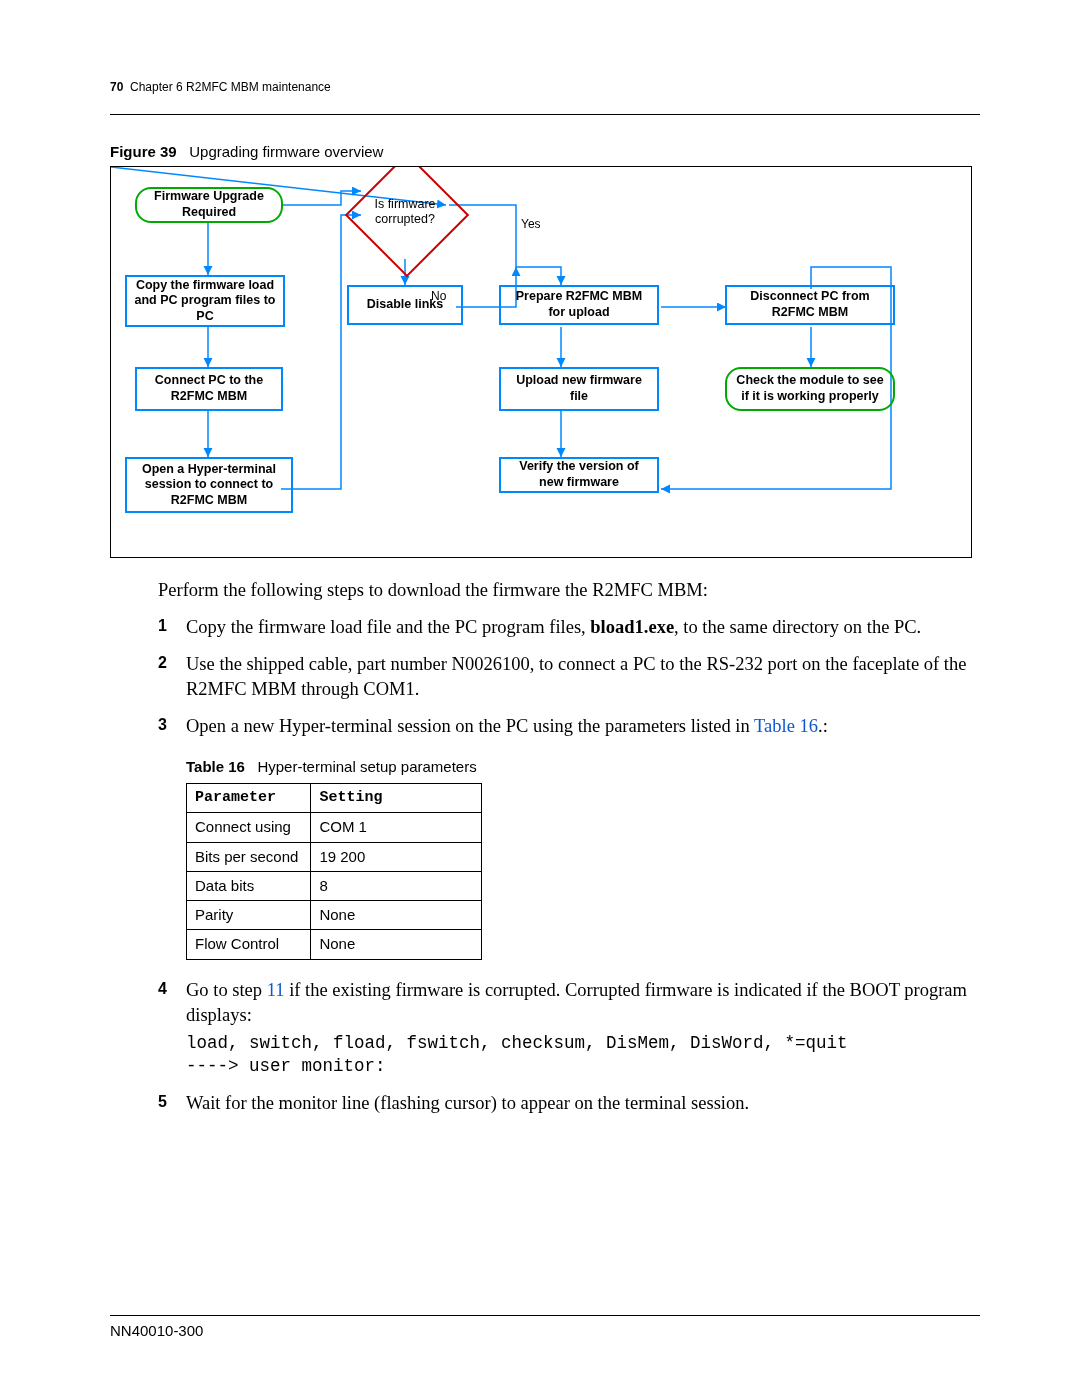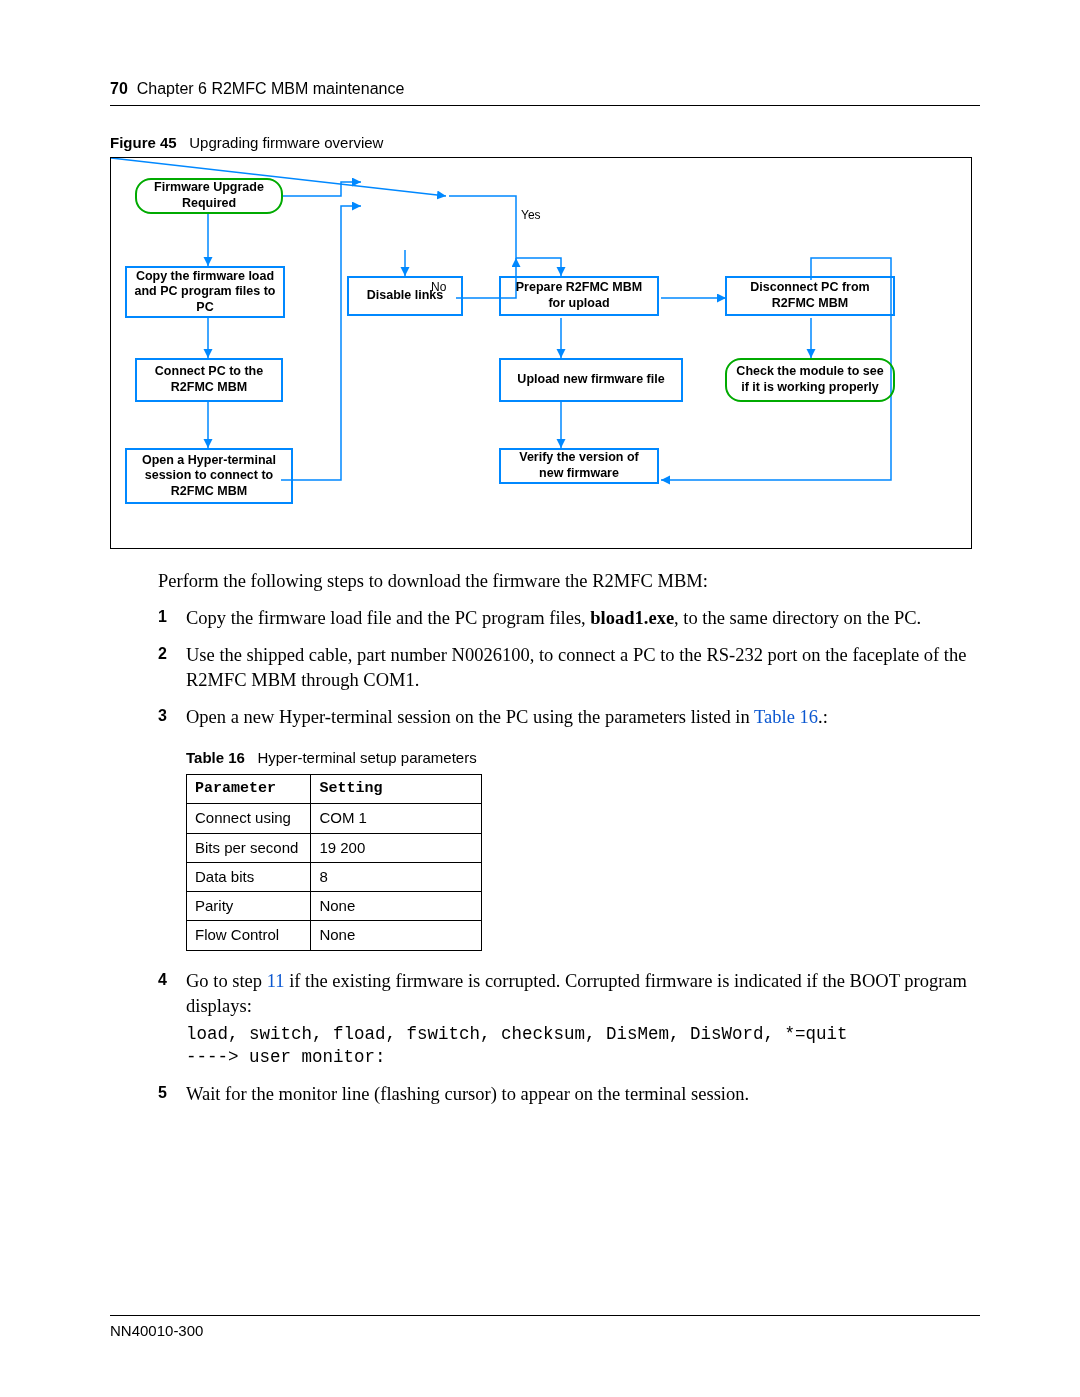--- a/index.html
+++ b/index.html
@@ -15,8 +15,8 @@
     padding: 80px 100px 40px 110px;
   }
   .header-line {
-    font-size: 16px;
-    margin-bottom: 7px;
+    font-size: 12px;
+    margin-bottom: 20px;
   }
   .header-line .pg { font-weight: bold; }
   .hr { border-top: 1px solid #000; margin: 6px 0 28px 0; }

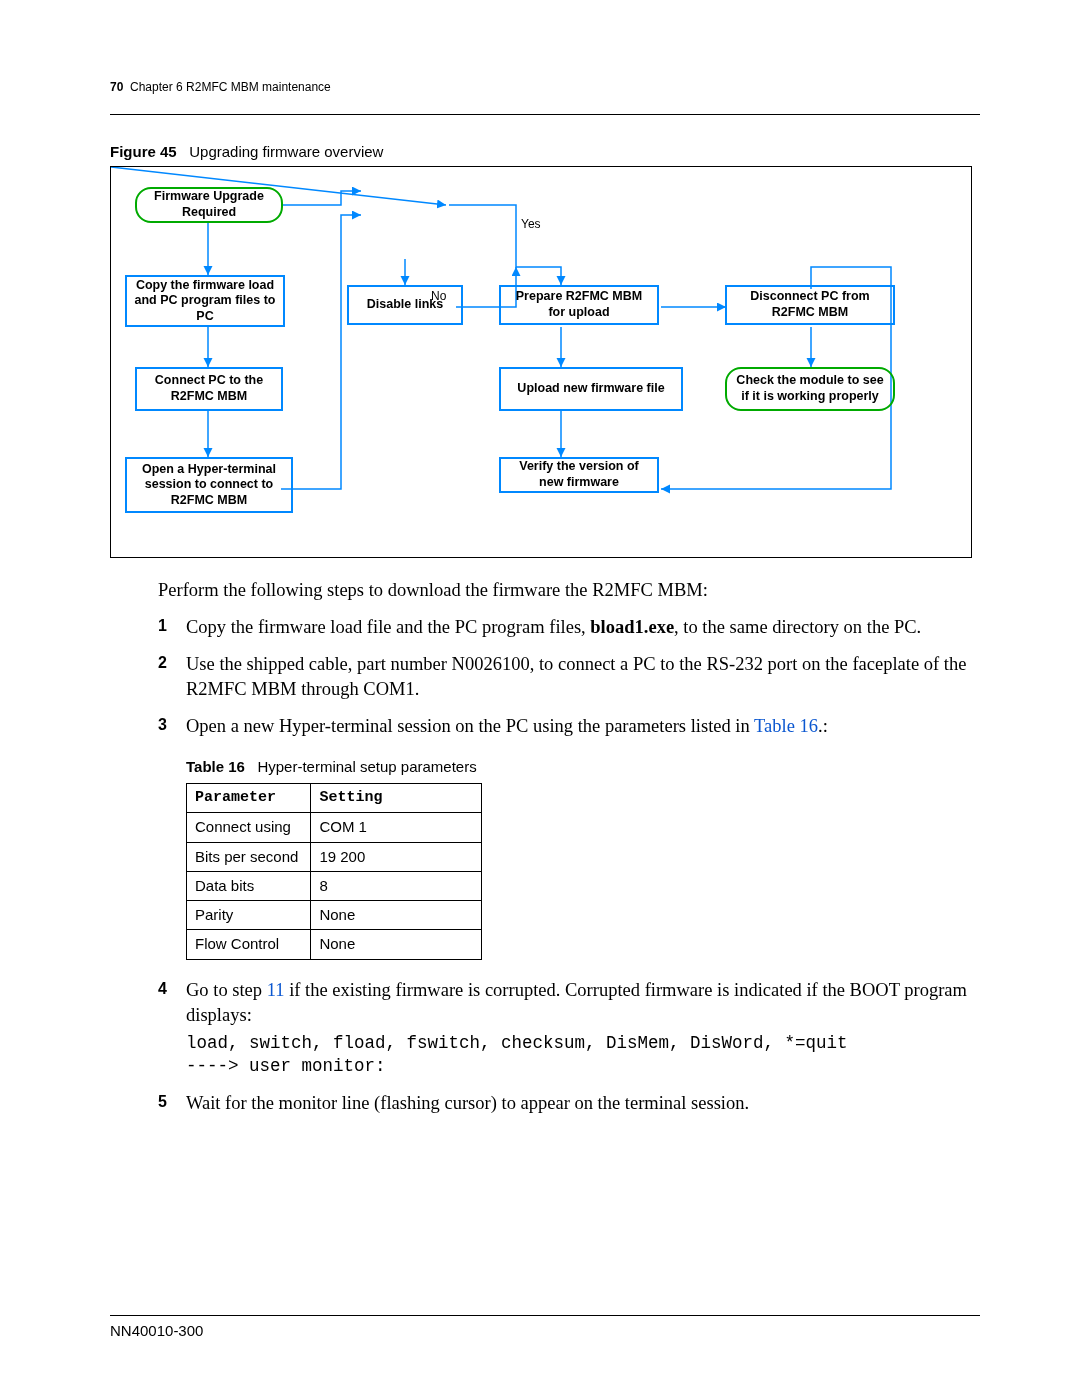--- a/index.html
+++ b/index.html
@@ -139,7 +139,7 @@
   <div class="hr"></div>
 
   <div class="fig-caption">
-    <span class="b">Figure 45</span>&nbsp;&nbsp;&nbsp;<span>Upgrading firmware overview</span>
+    <span class="b">Figure 39</span>&nbsp;&nbsp;&nbsp;<span>Upgrading firmware overview</span>
   </div>
 
   <div class="flowbox">

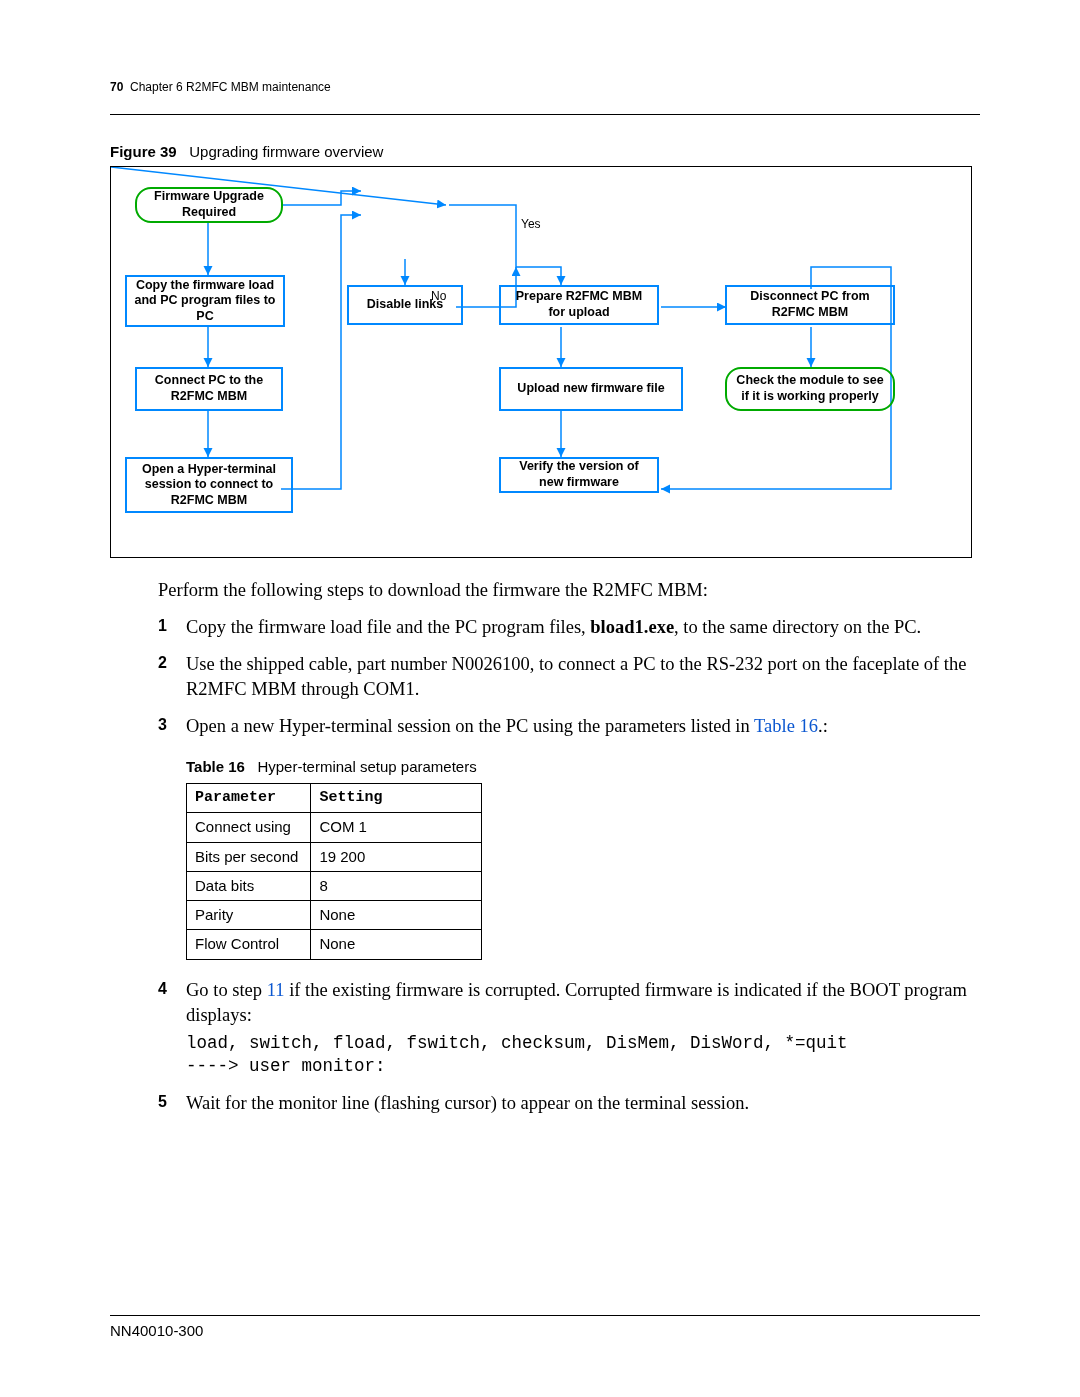--- a/index.html
+++ b/index.html
@@ -169,6 +169,10 @@
 
     <div class="node terminator" style="left:24px; top:20px; width:148px; height:36px;">Firmware Upgrade Required</div>
 
+    <div class="diamond-wrap" style="left:252px; top:4px;">
+      <div class="diamond"></div>
+      <div class="diamond-label">Is firmware corrupted?</div>
+    </div>
     <div class="lbl" style="left:410px; top:18px;">Yes</div>
     <div class="lbl" style="left:320px; top:90px;">No</div>
 

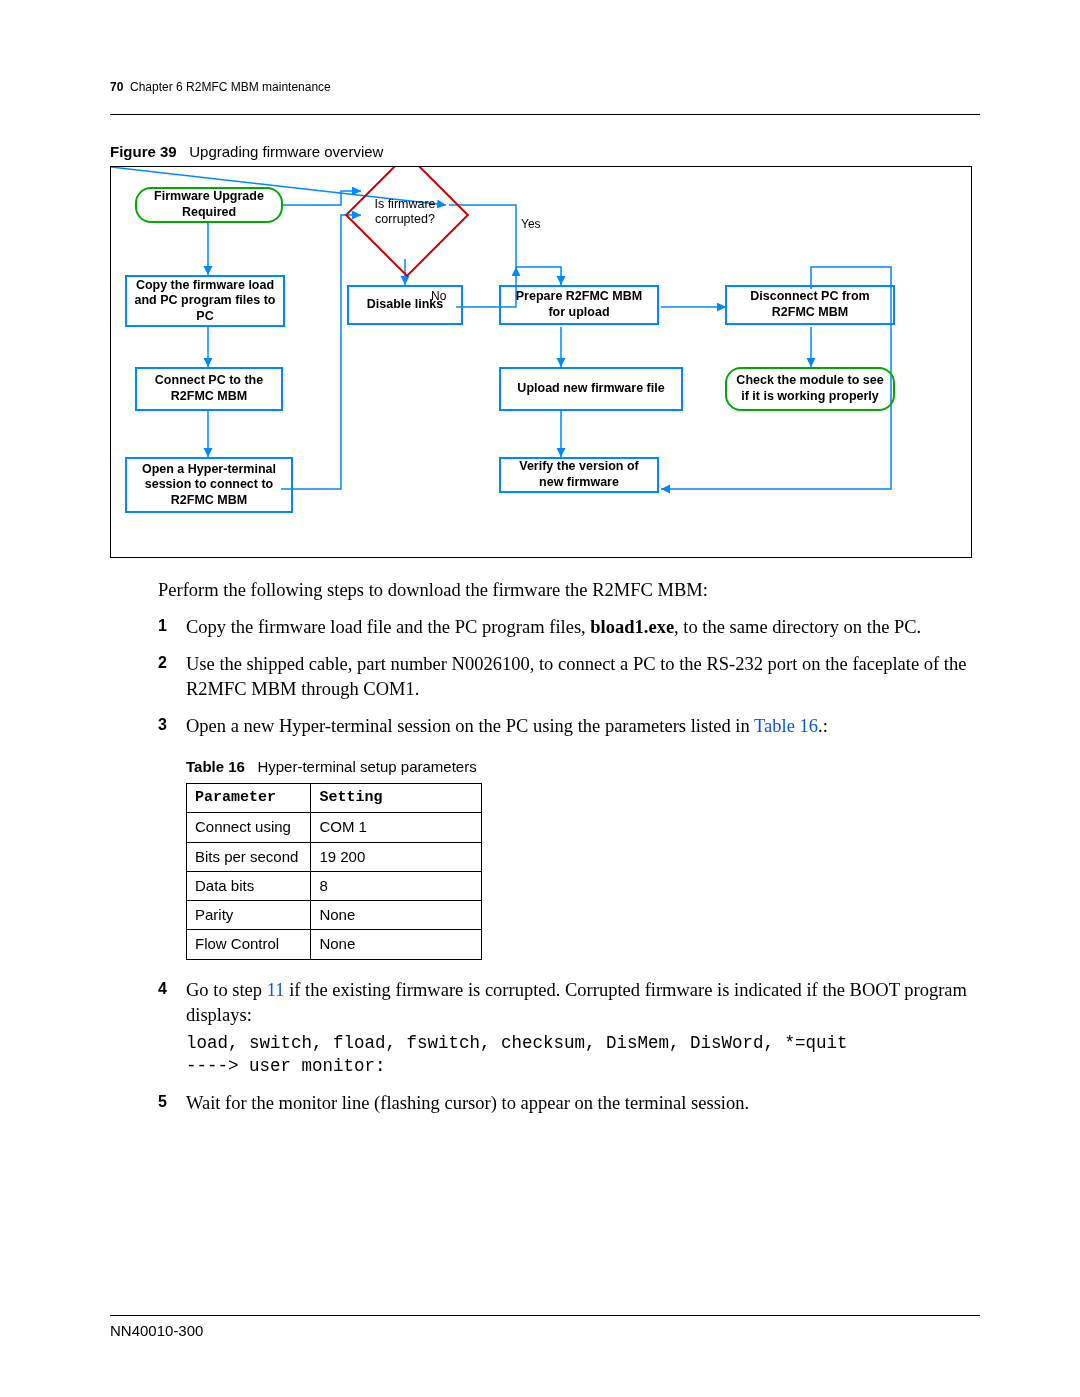--- a/index.html
+++ b/index.html
@@ -182,7 +182,7 @@
     <div class="node process" style="left:614px; top:118px; width:170px; height:40px;">Disconnect PC from R2FMC MBM</div>
 
     <div class="node process" style="left:24px; top:200px; width:148px; height:44px;">Connect PC to the R2FMC MBM</div>
-    <div class="node process" style="left:388px; top:200px; width:184px; height:44px;">Upload  new firmware file</div>
+    <div class="node process" style="left:388px; top:200px; width:160px; height:44px;">Upload  new firmware file</div>
     <div class="node terminator" style="left:614px; top:200px; width:170px; height:44px;">Check the module to see if it is working properly</div>
 
     <div class="node process" style="left:14px; top:290px; width:168px; height:56px;">Open a Hyper-terminal session to connect to R2FMC MBM</div>

